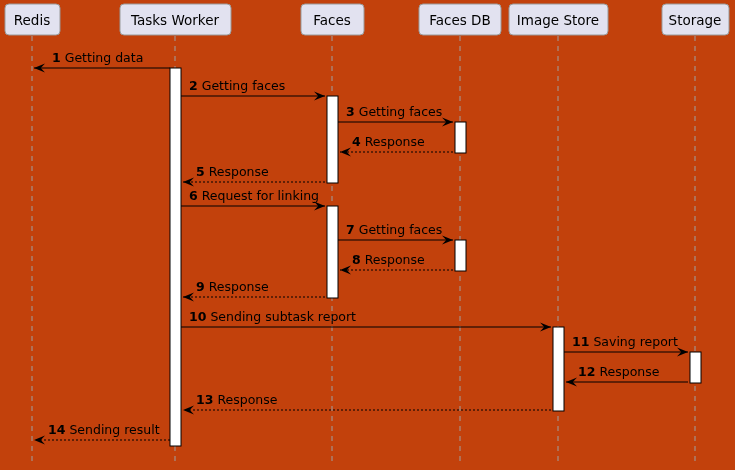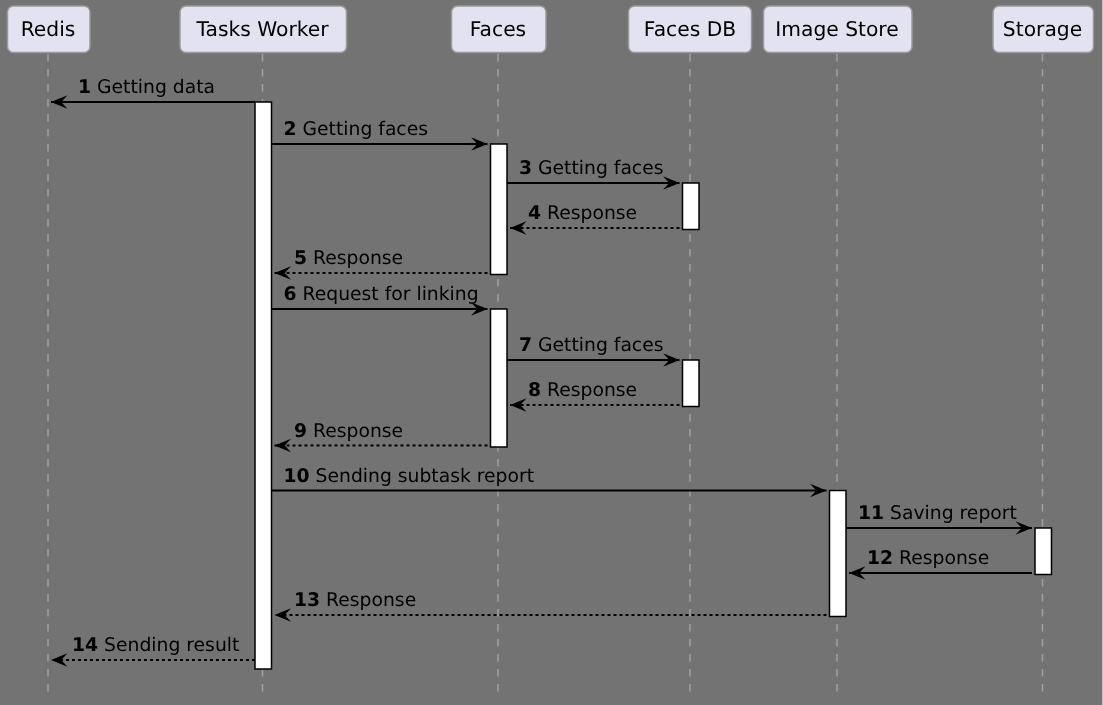--- a/index.html
+++ b/index.html
@@ -14,7 +14,7 @@
     position: relative;
     width: 735px;
     height: 470px;
-    background: #737373;
+    background: #c2410c;
     overflow: hidden;
   }
   svg.seq-canvas {

